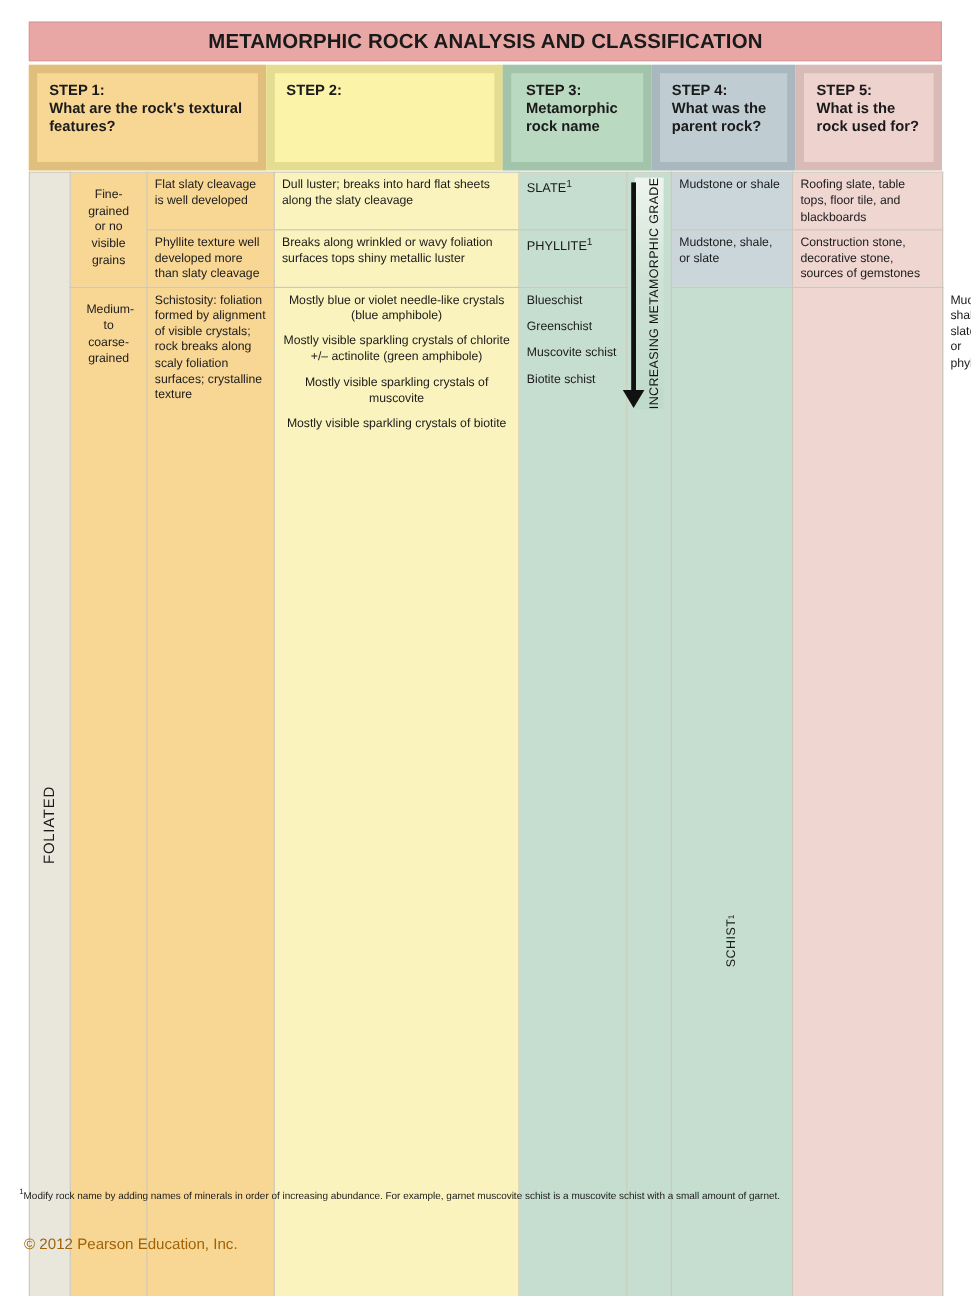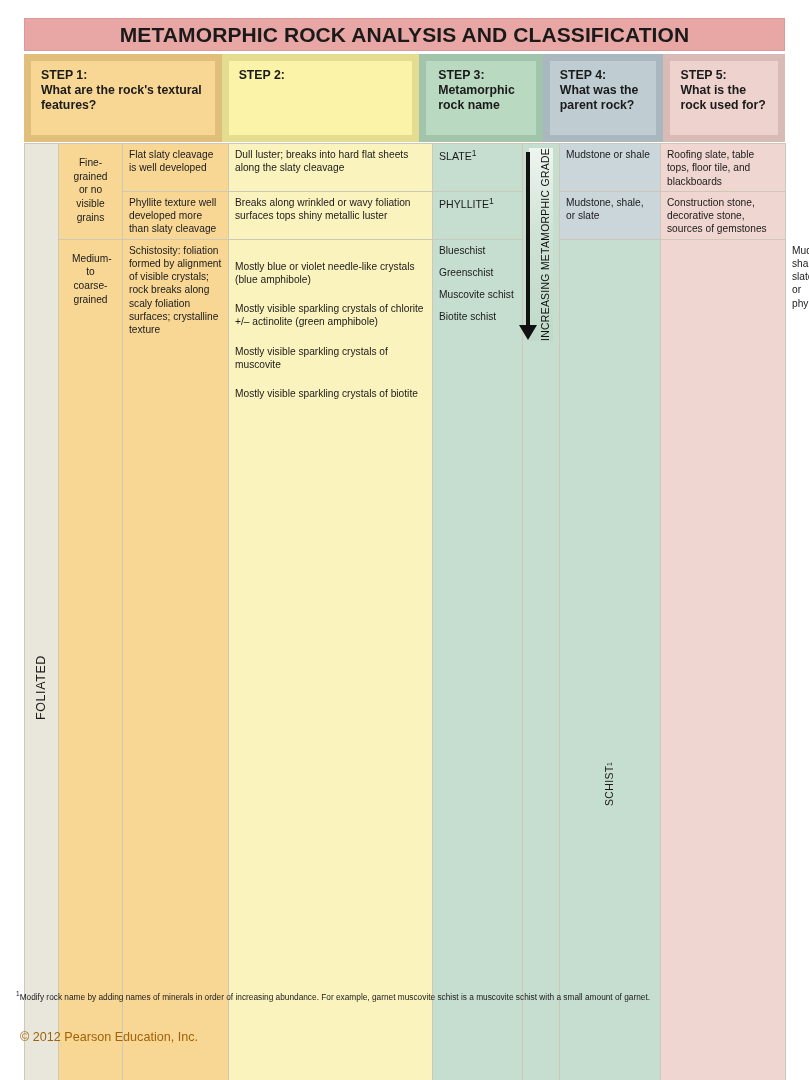--- a/index.html
+++ b/index.html
@@ -37,7 +37,7 @@
     justify-content: center;
   }
   .title-band .title-text {
-    font-size: 21px;
+    font-size: 17px;
     font-weight: bold;
     letter-spacing: 0.1px;
     color: #1a1a1a;

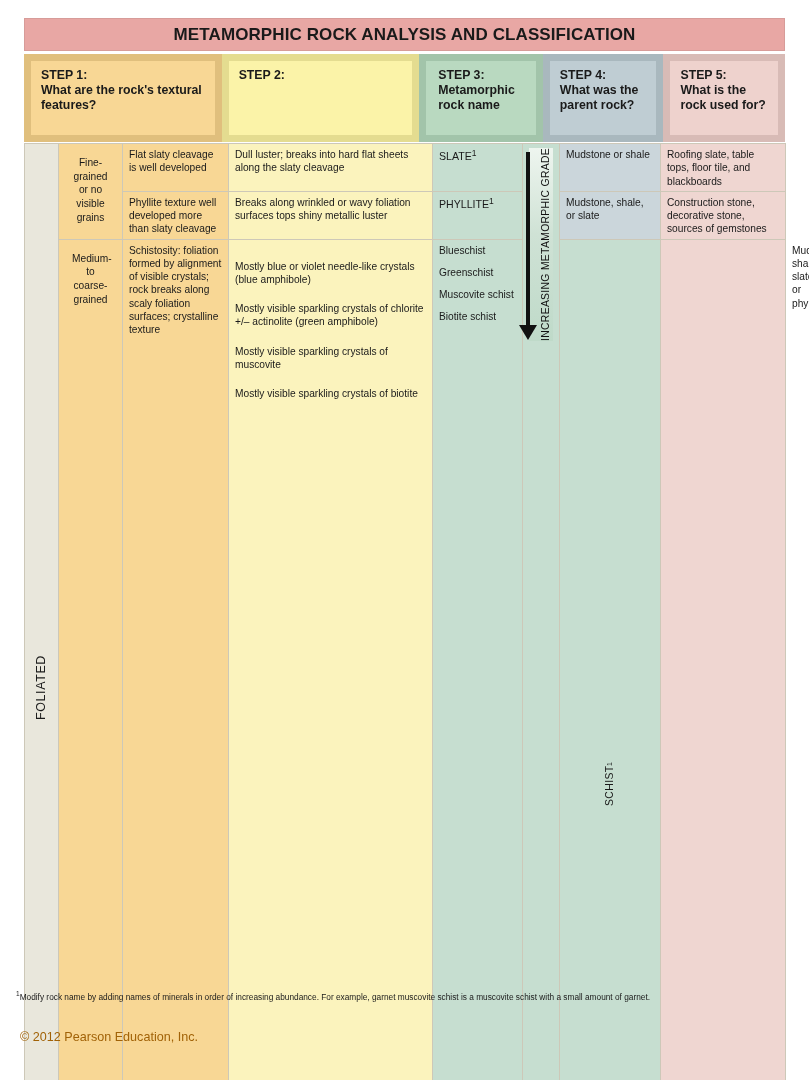--- a/index.html
+++ b/index.html
@@ -207,7 +207,7 @@
     font-size: 12.6px;
     color: #a16207;
   }
-  .mincell p { margin: 16px 0 8px 0; }
+  .mincell p { margin: 0 0 8px 0; text-align: center; }
   .mincell p:last-child { margin-bottom: 0; }
 </style>
 </head>

